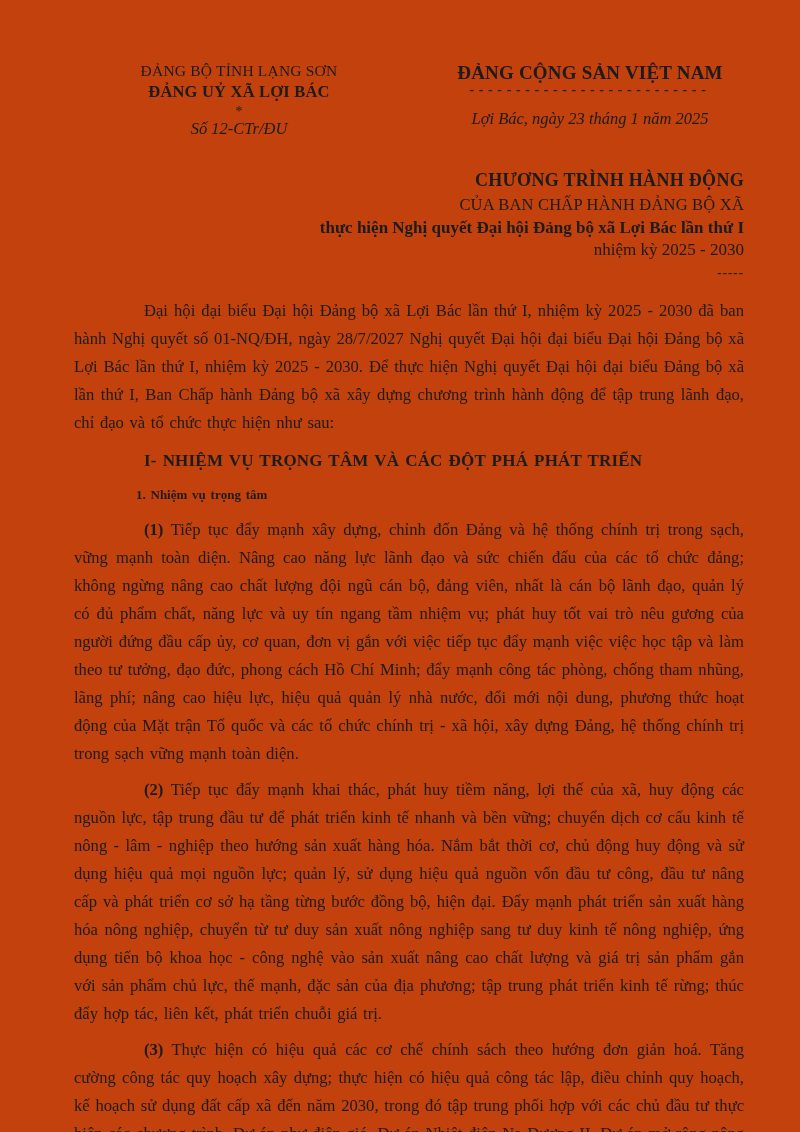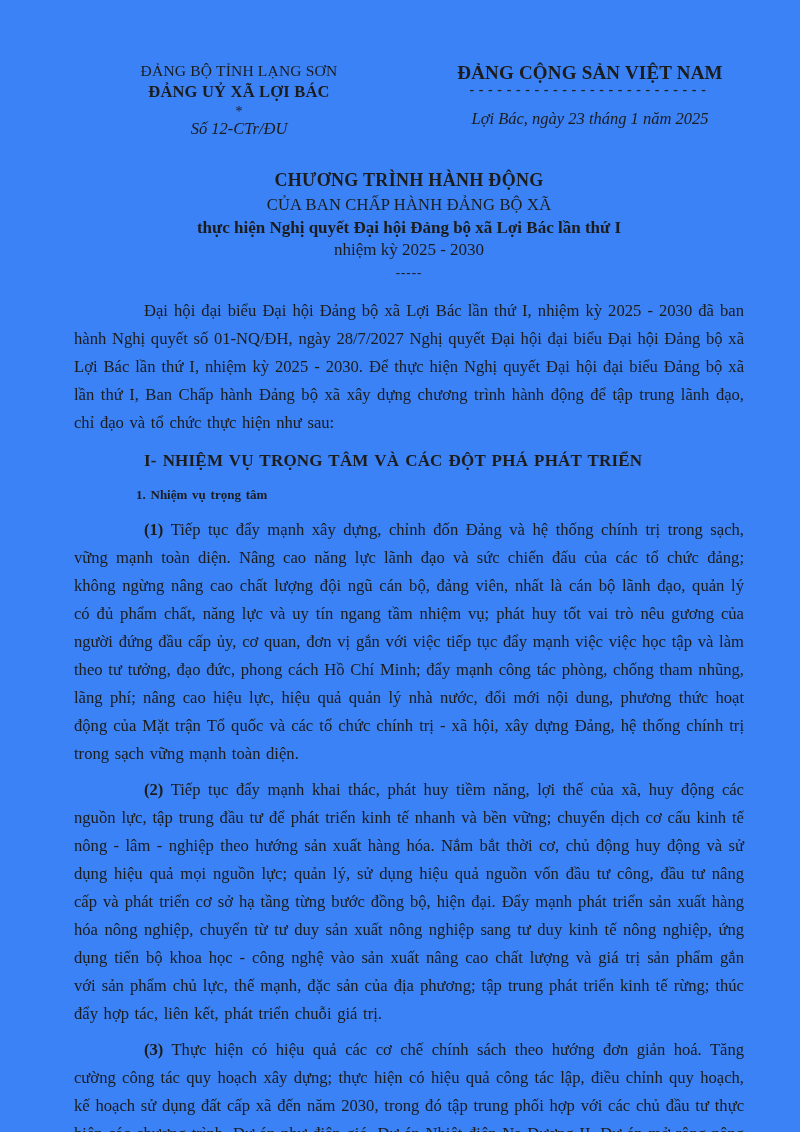--- a/index.html
+++ b/index.html
@@ -8,7 +8,7 @@
     width: 800px;
     height: 1132px;
     margin: 0 auto;
-    background: #3b82f6;
+    background: #c2410c;
     box-sizing: border-box;
     padding: 62px 56px 30px 74px;
     font-family: "Liberation Serif", "DejaVu Serif", serif;

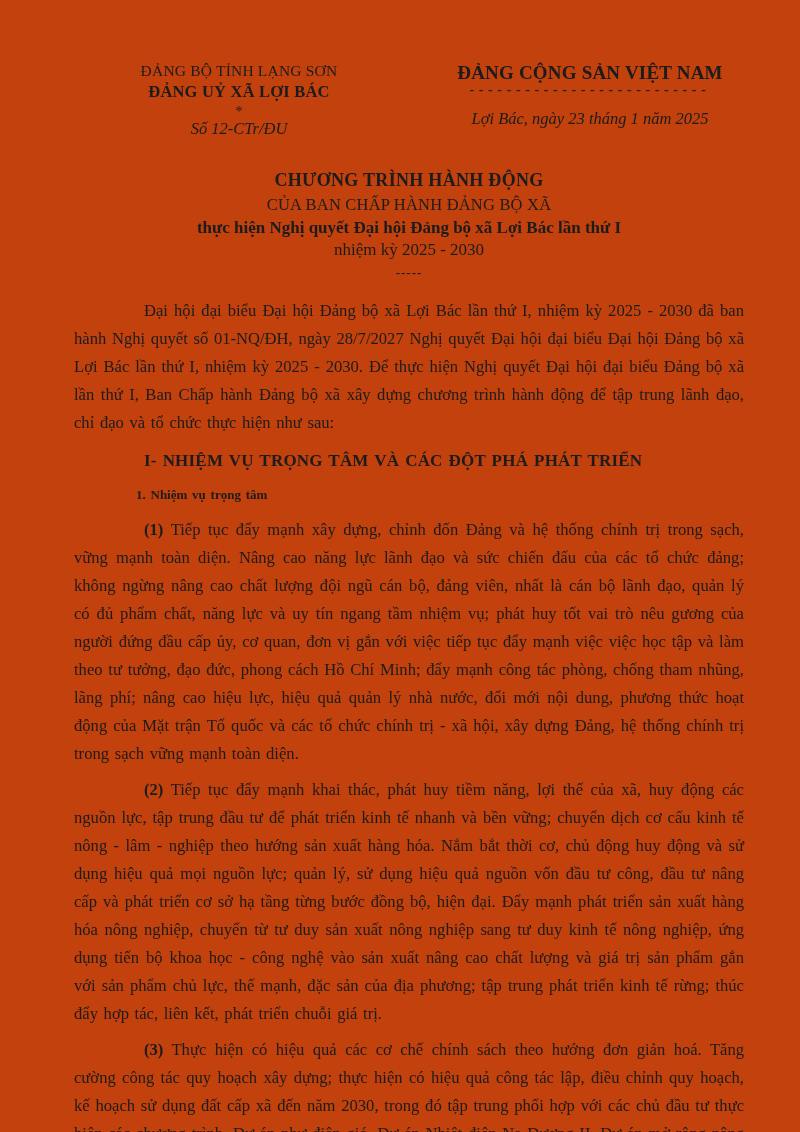--- a/index.html
+++ b/index.html
@@ -37,7 +37,7 @@
   }
   .hdr-right .place-date { font-size: 16.5px; font-style: italic; margin-top: 14px; white-space: nowrap; }
   
-  .doc-title { text-align: center; margin-top: 30px; line-height: 1.28; }
+  .doc-title { text-align: right; margin-top: 30px; line-height: 1.28; }
   .doc-title .t1 { font-size: 18px; font-weight: bold; letter-spacing: 0.3px; }
   .doc-title .t2 { font-size: 16.5px; margin-top: 2px; letter-spacing: 0.2px; }
   .doc-title .t3 { font-size: 17px; font-weight: bold; margin-top: 2px; }

